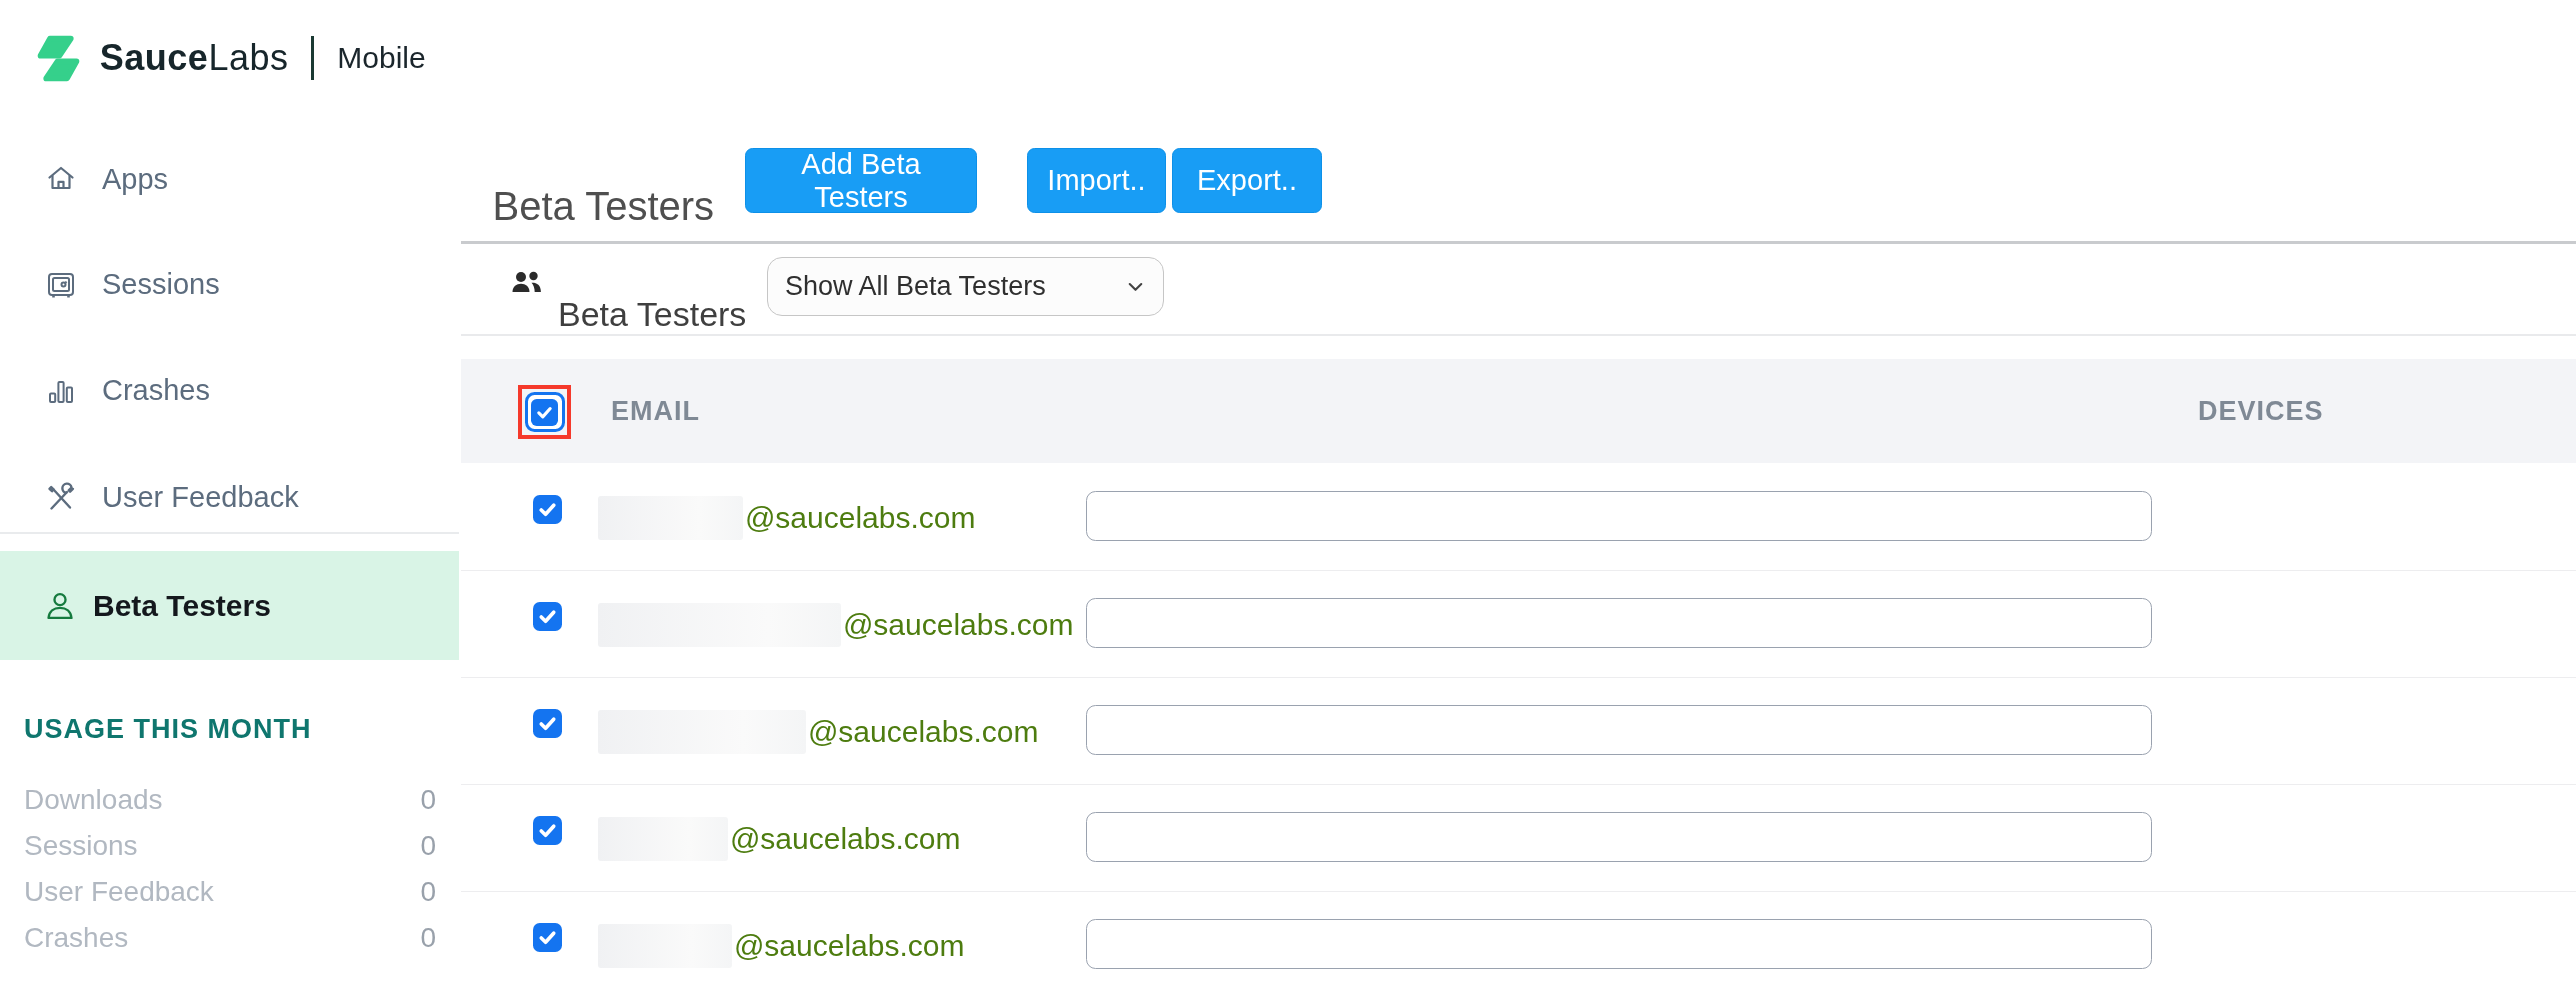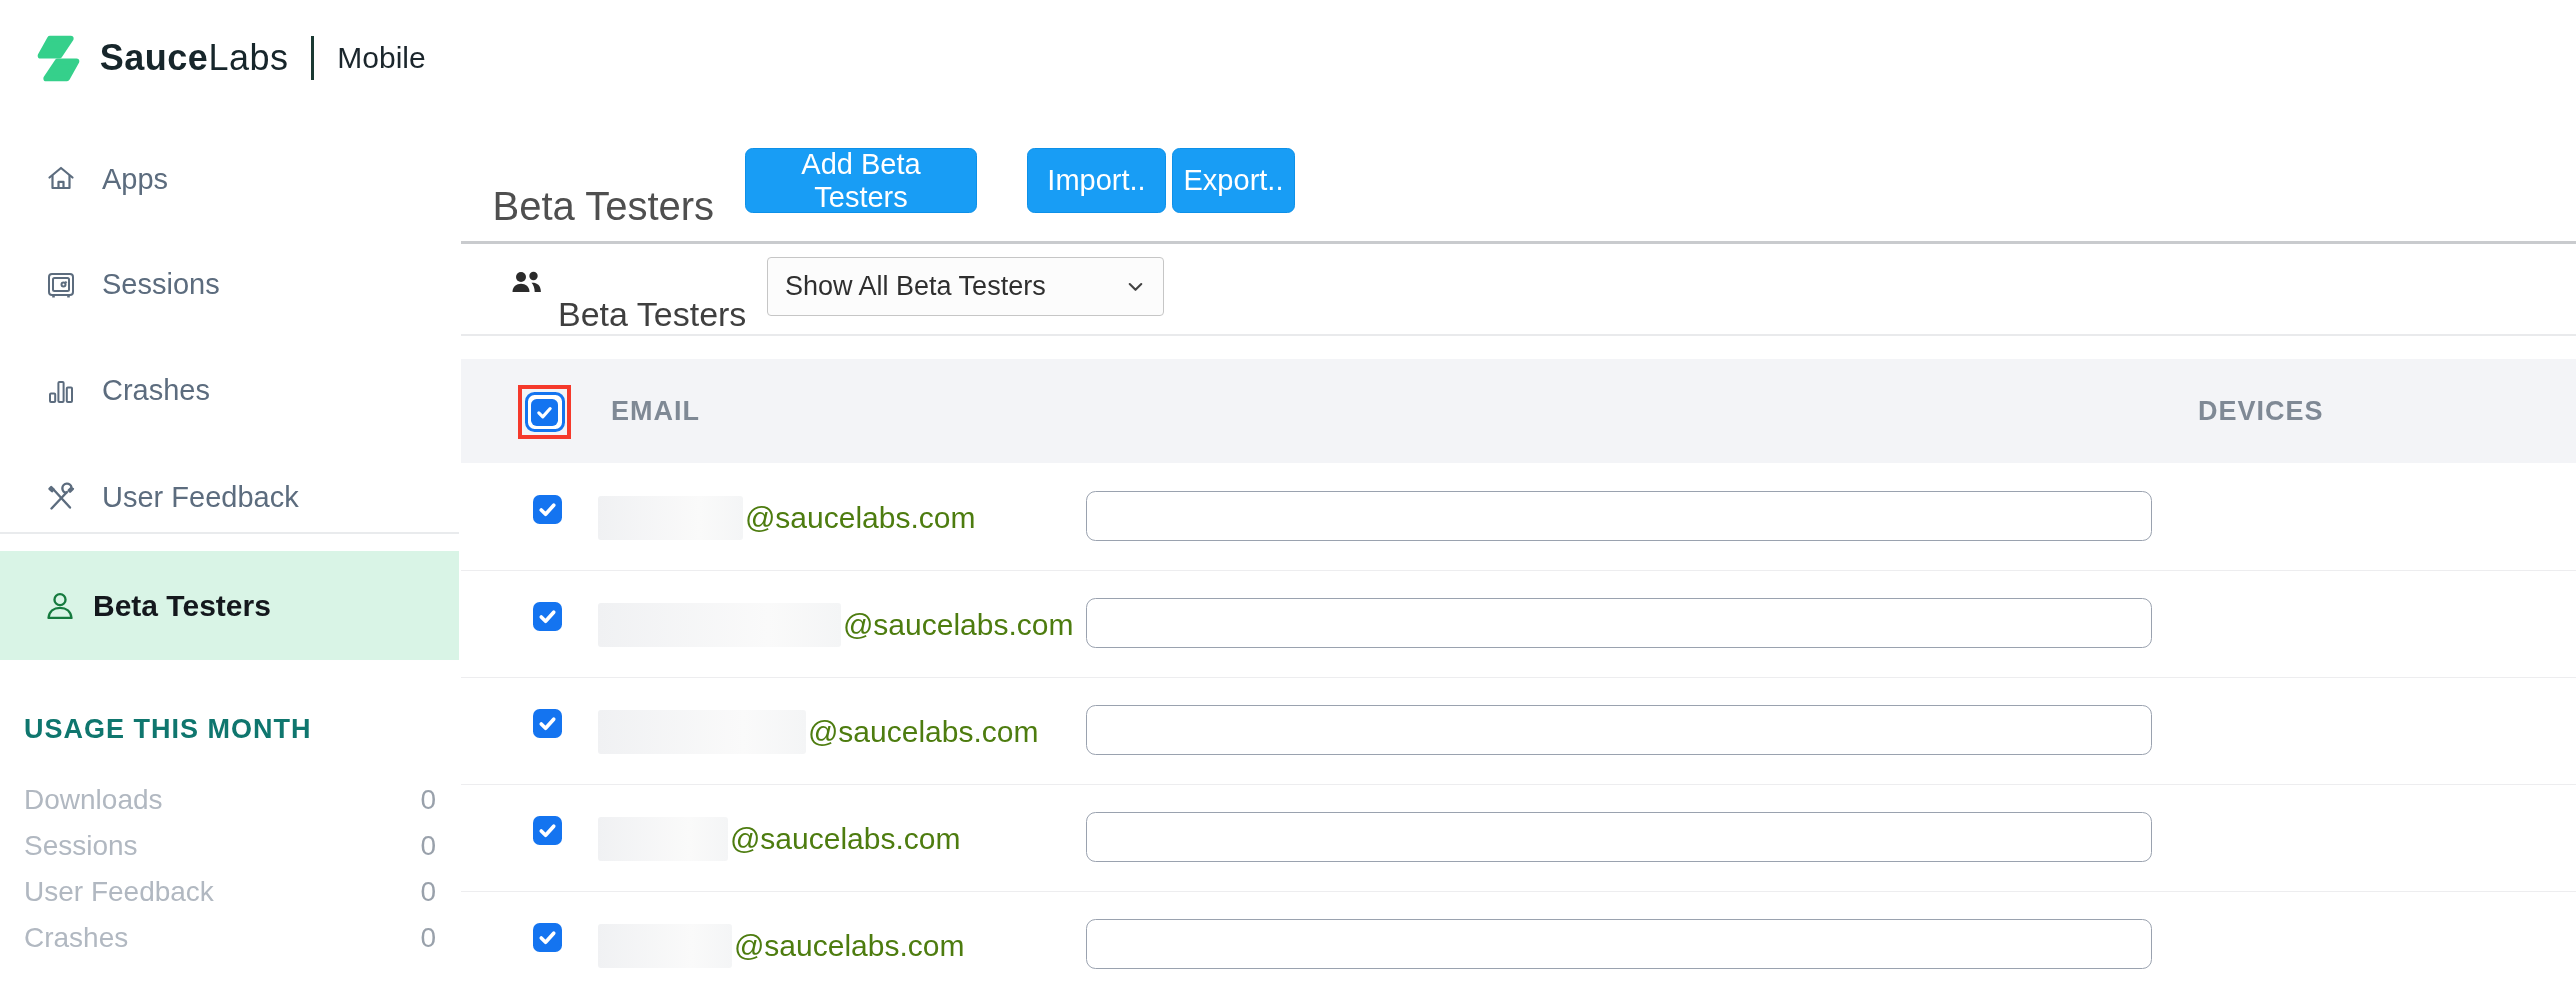--- a/index.html
+++ b/index.html
@@ -41,7 +41,7 @@
        box-sizing:border-box;cursor:pointer;font-family:inherit;}
   .btn-add{left:284px;width:232px;}
   .btn-import{left:566px;width:139px;}
-  .btn-export{left:711px;width:123px;}
+  .btn-export{left:711px;width:150px;}
   .rule-dark{position:absolute;left:0;top:125px;width:2115px;height:2.9px;background:#c9cbce;}
   .sect-icon{position:absolute;left:49px;top:151px;width:34px;height:31px;}
   .sect-title{position:absolute;left:97px;top:151px;font-size:34px;font-weight:400;color:#3f3f3f;}

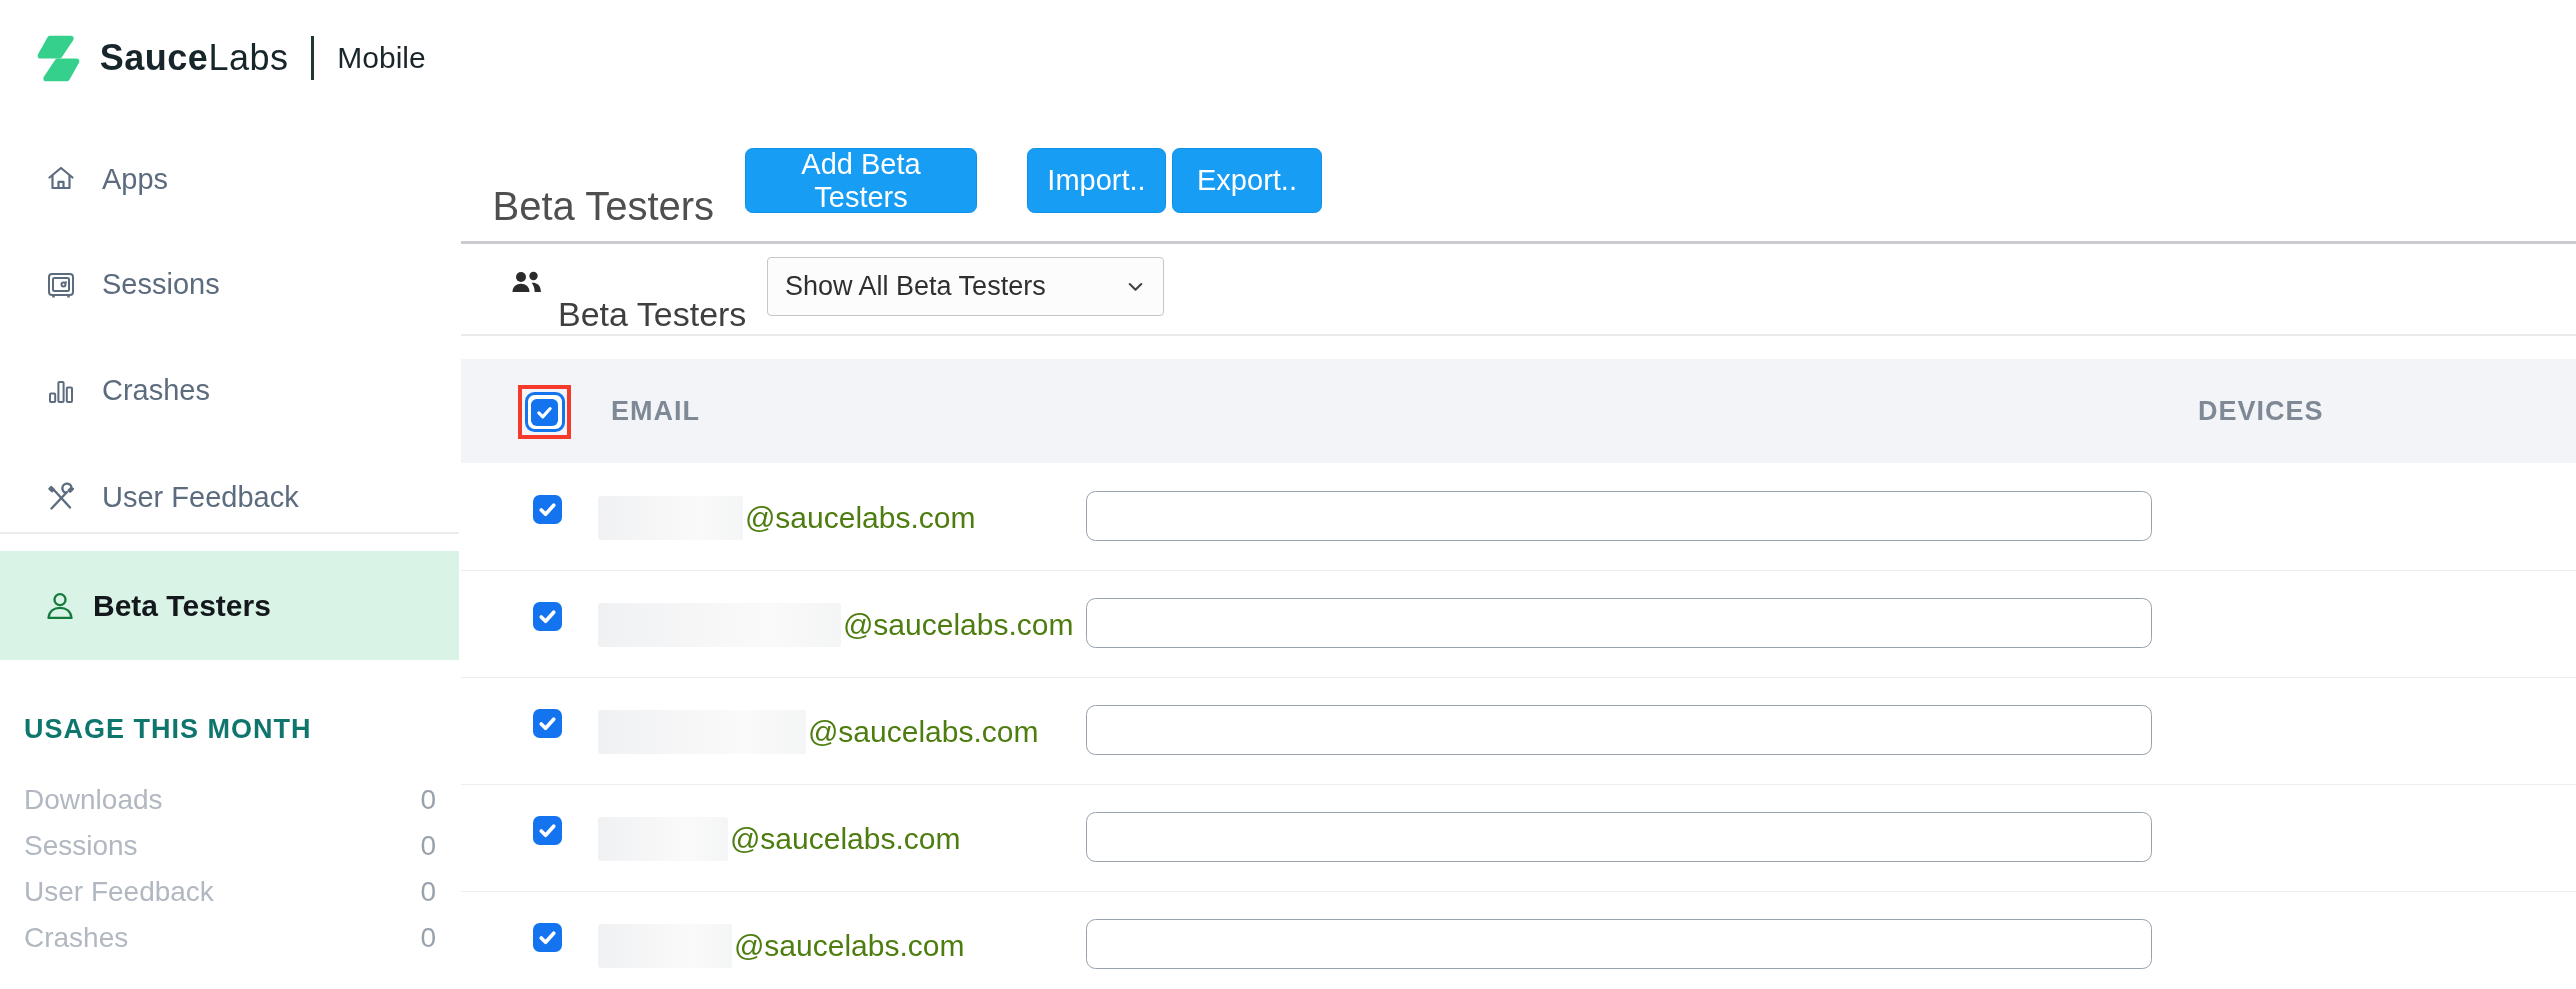--- a/index.html
+++ b/index.html
@@ -46,7 +46,7 @@
   .sect-icon{position:absolute;left:49px;top:151px;width:34px;height:31px;}
   .sect-title{position:absolute;left:97px;top:151px;font-size:34px;font-weight:400;color:#3f3f3f;}
   .filter{position:absolute;left:306px;top:141px;width:397px;height:59px;box-sizing:border-box;
-          border:1.9px solid #c6c6c6;border-radius:4px;background:#fcfcfc;display:flex;align-items:center;cursor:pointer;}
+          border:1.9px solid #c6c6c6;border-radius:15px;background:#fcfcfc;display:flex;align-items:center;cursor:pointer;}
   .filter .ftxt{margin-left:17px;font-size:27px;color:#2f2f2f;flex:1;}
   .filter .chev{width:25px;height:25px;margin-right:15.3px;flex:0 0 auto;}
   .rule-light{position:absolute;left:0;top:218px;width:2115px;height:1.9px;background:#e9eaec;}

